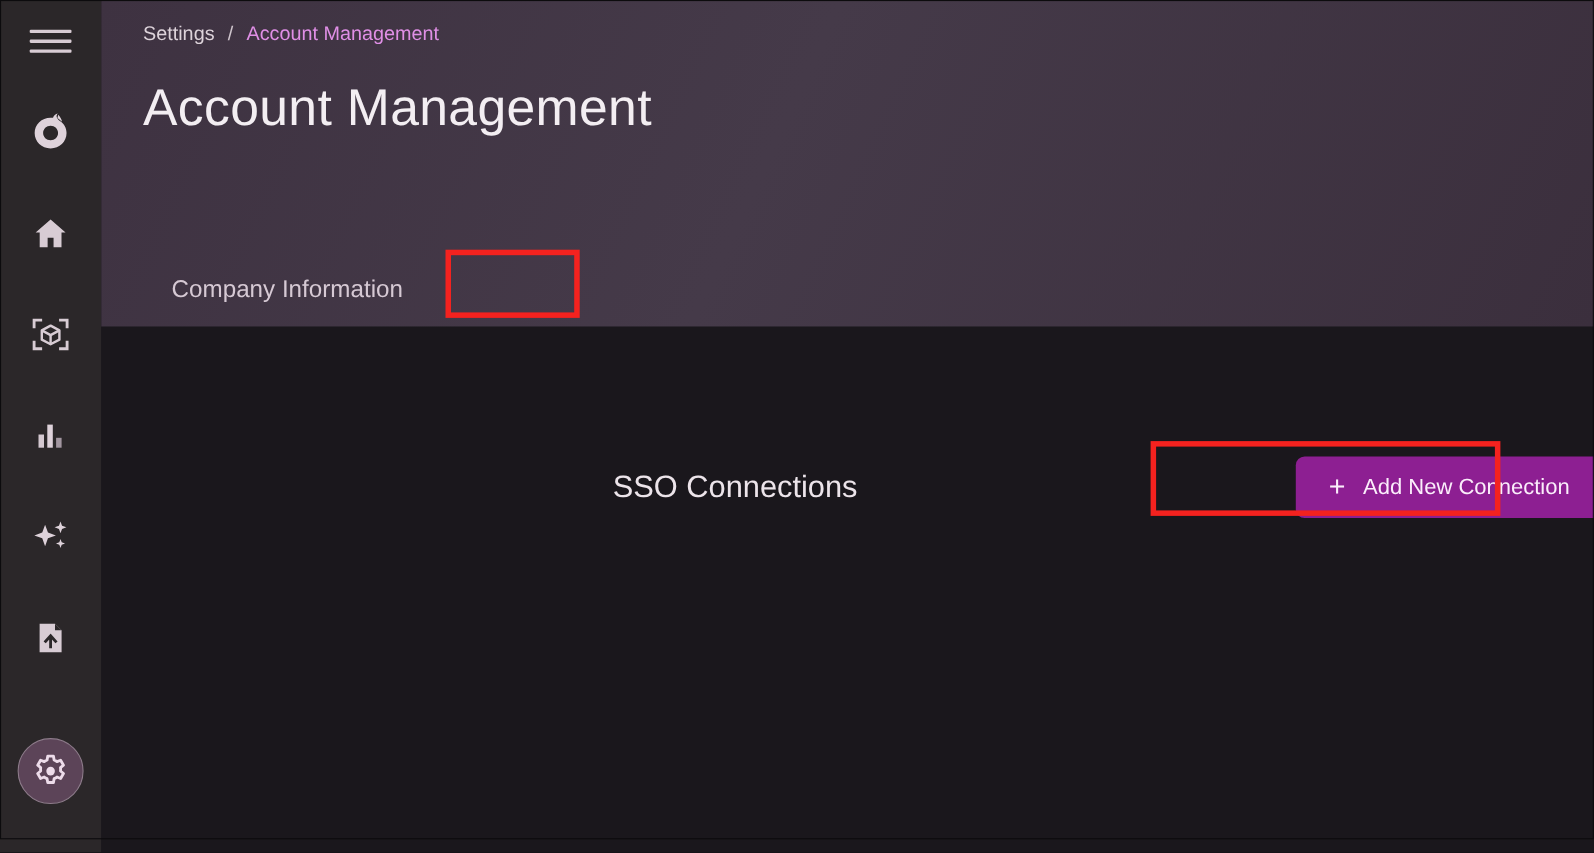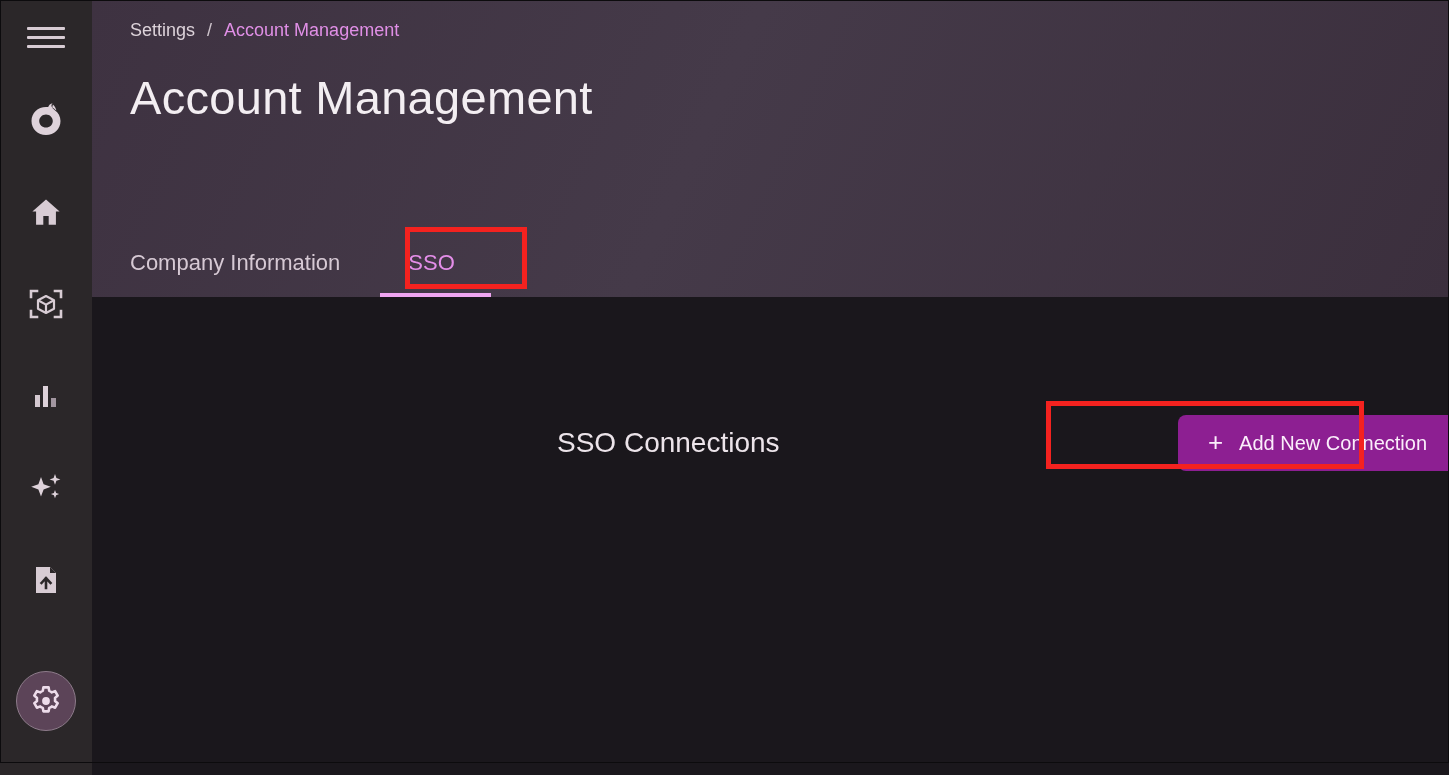--- a/index.html
+++ b/index.html
@@ -130,7 +130,7 @@
     cursor: pointer;
     position: relative;
   }
-  .tab:first-child { padding-left: 0; padding-right: 40px; }
+  .tab:first-child { padding-left: 0; padding-right: 40px; margin-left: 26px; }
 
   .tab-inactive { color: #d6c9d4; }
   .tab-active   { color: #e48ee9; }

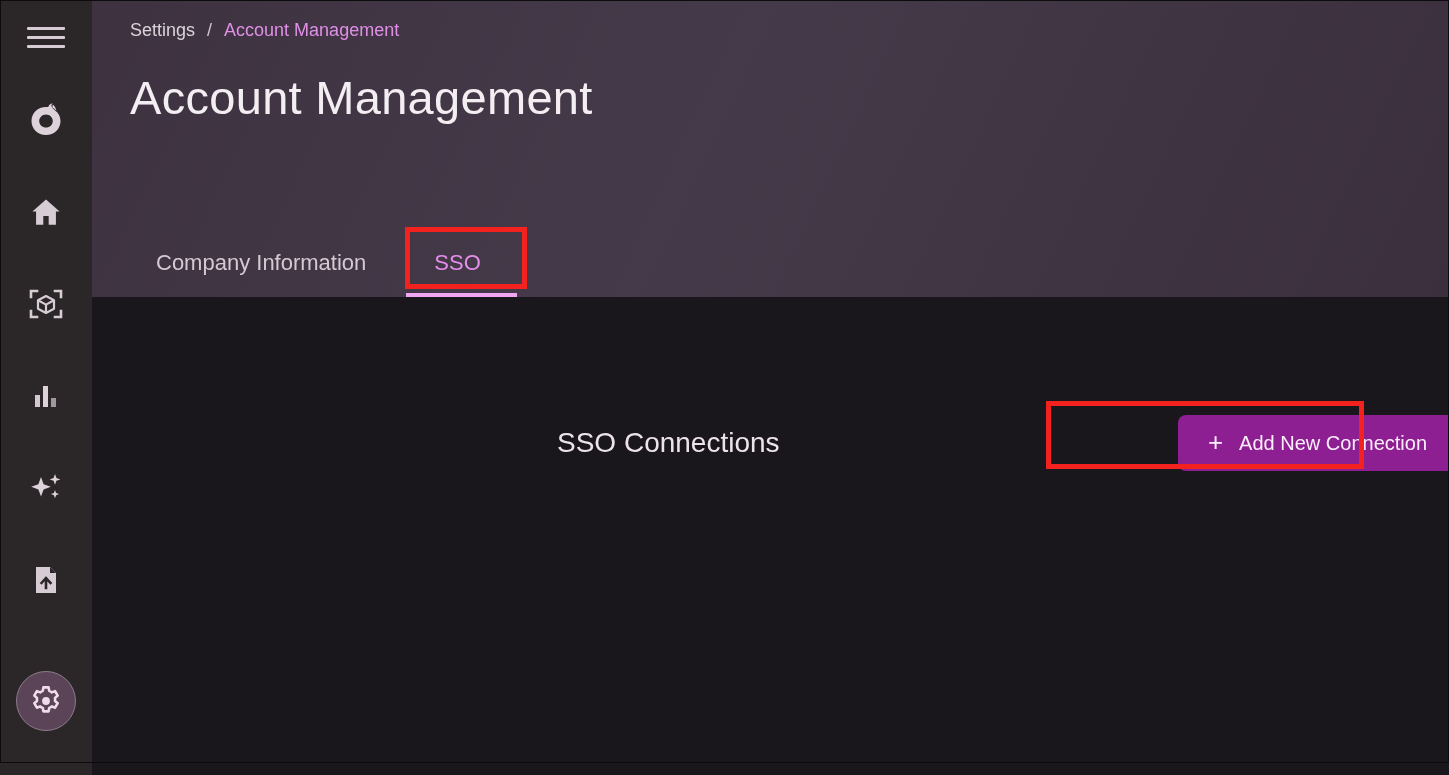--- a/index.html
+++ b/index.html
@@ -329,9 +329,6 @@
         <div class="tab tab-inactive">
           <span>Company Information</span>
         </div>
-        <div class="tab tab-active">
-          <span>SSO</span>
-        </div>
       </div>
 
     </div>

